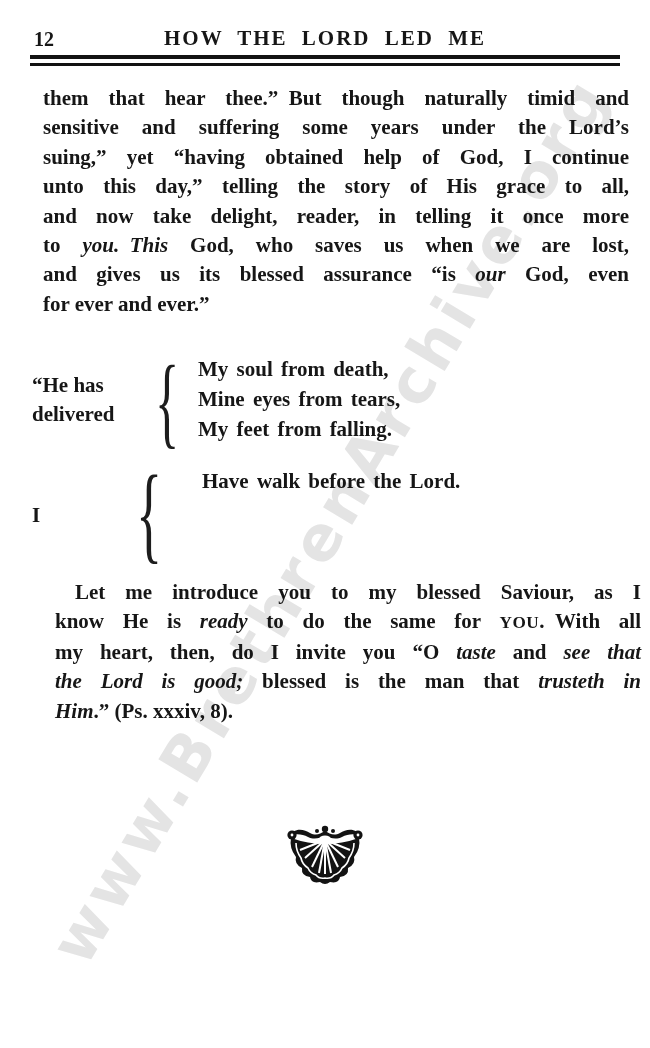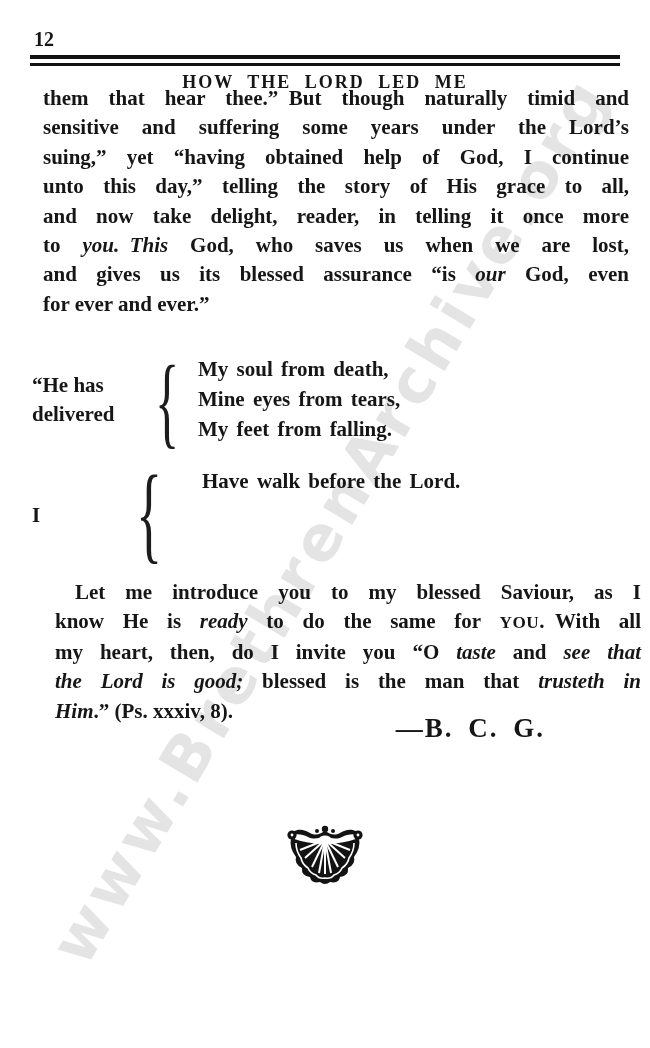--- a/index.html
+++ b/index.html
@@ -28,8 +28,8 @@
   .runhead-row { position:absolute; top:26px; left:32px; width:586px; height:24px; }
   .pageno { position:absolute; left:2px; top:2px; font-size:20px; font-weight:700;text-align:right; }
   .runhead {
-    text-align:center; font-size:18px; font-weight:700;
-    letter-spacing:2px; word-spacing:7px;margin-top:46px;
+    text-align:center; font-size:21px; font-weight:700;
+    letter-spacing:2px; word-spacing:7px;
   }
   .rule {
     position:absolute; top:55px; left:30px; width:590px;

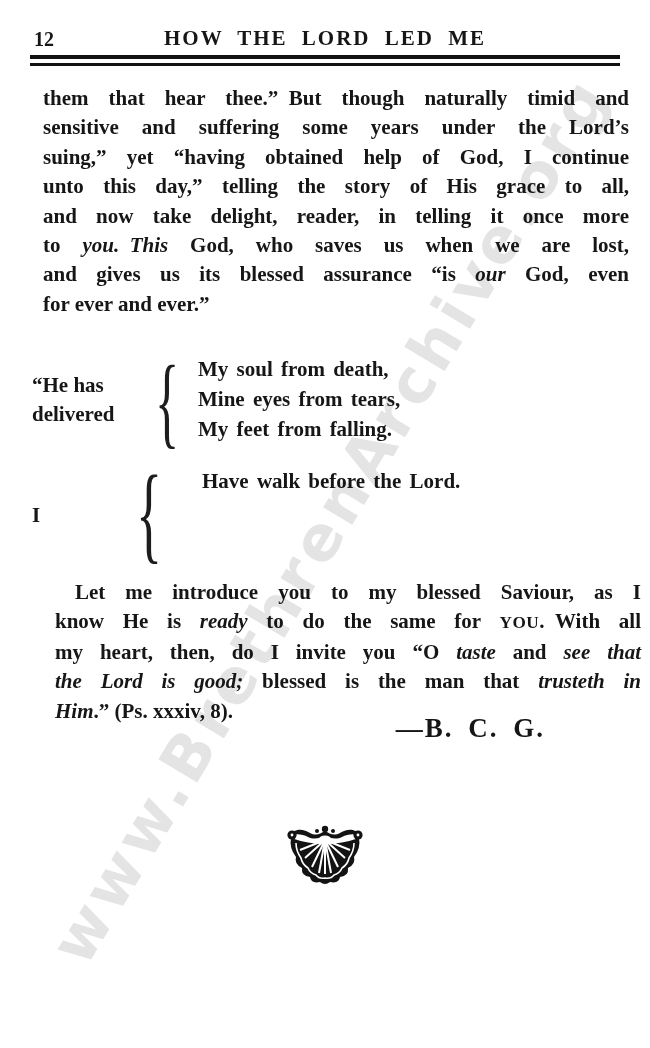--- a/index.html
+++ b/index.html
@@ -136,7 +136,6 @@
         <div class="tline"><span class="it">Him</span><span>.” (Ps. xxxiv, 8).</span></div>
       </div>
 
-    <div class="signature">—B. C. G.</div>
 
     <svg class="ornament" viewBox="0 0 78 64">
       <g fill="#131313">

